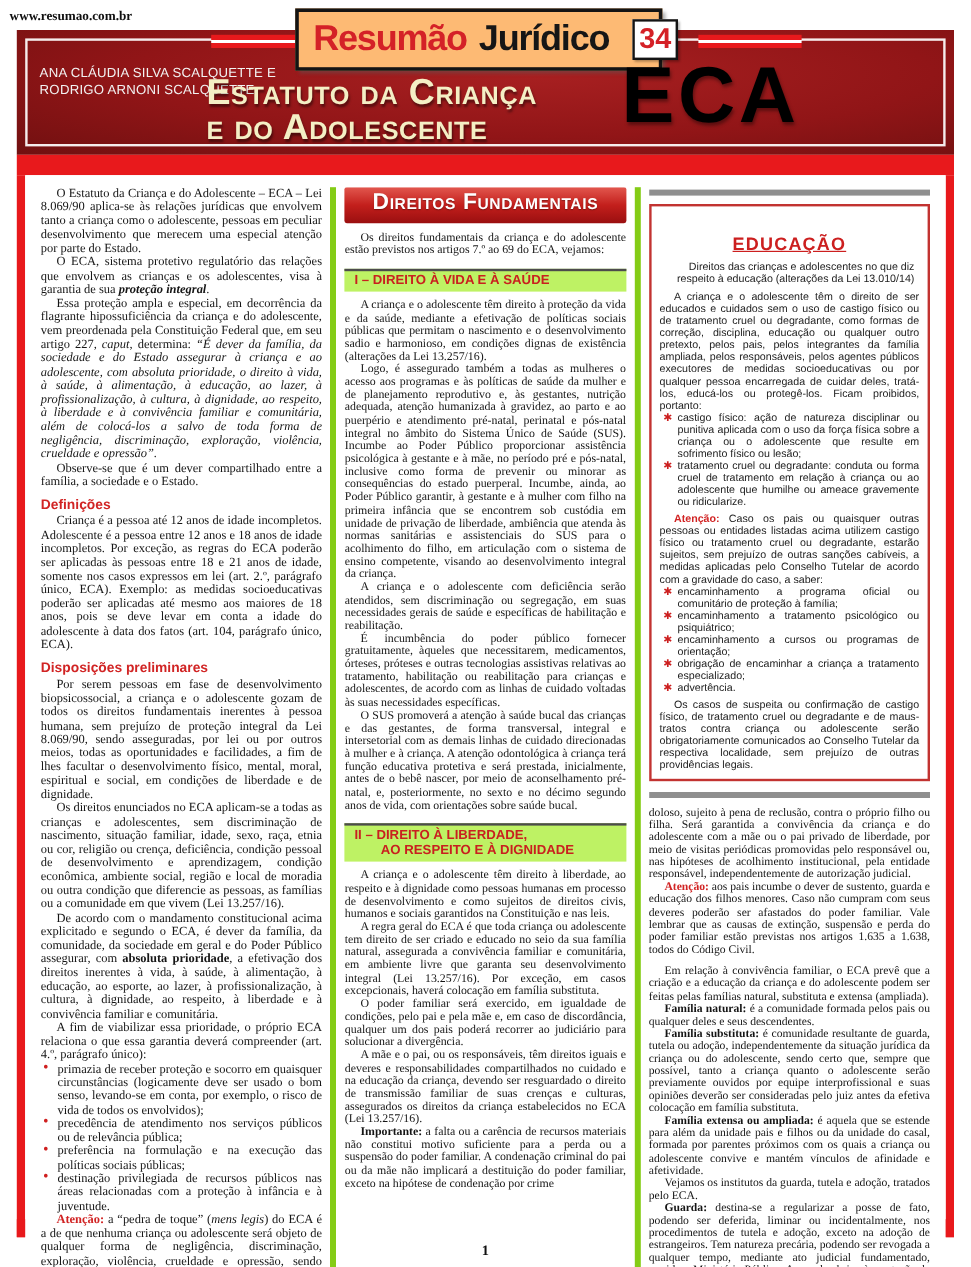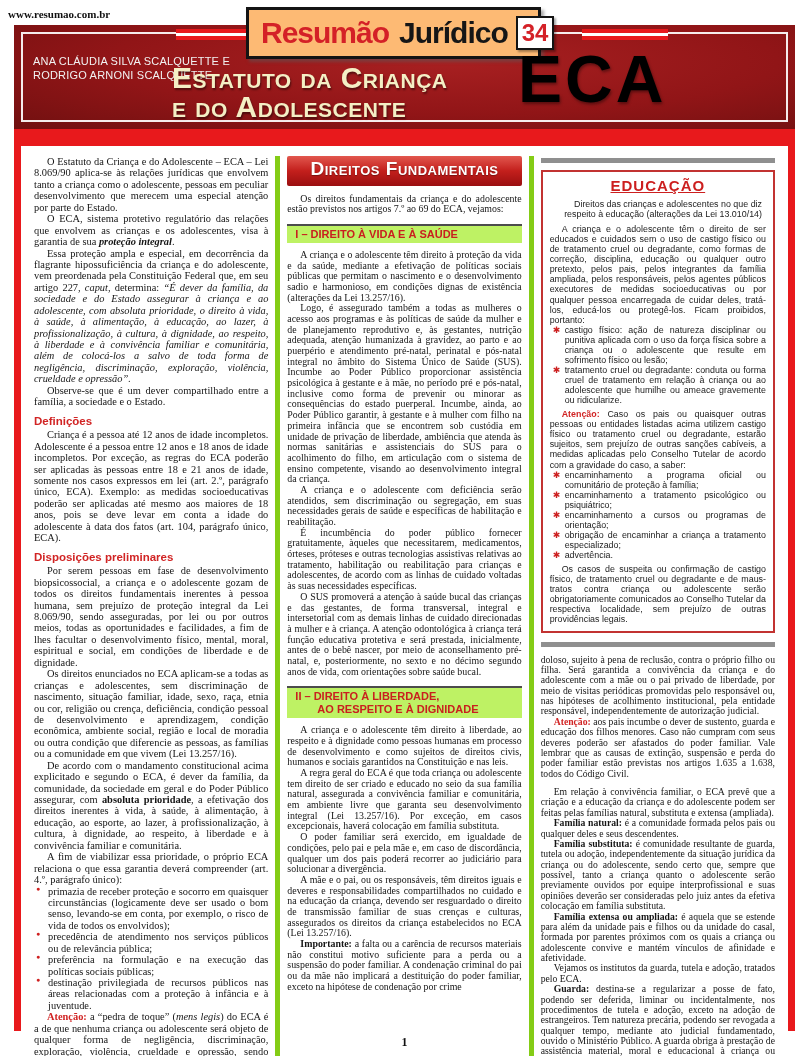--- a/index.html
+++ b/index.html
@@ -18,7 +18,7 @@
   .logo{position:absolute;left:246px;top:7px;height:52px;z-index:2;background:#fdba74;border:3px solid #141414;display:flex;align-items:center;padding:16px 12px;box-shadow:3px 3px 3px rgba(90,90,90,.5);box-sizing:border-box;}
   .lg-r{color:#d42127;font:bold 30px "Liberation Sans",sans-serif;letter-spacing:-1px;}
   .lg-j{color:#161616;font:bold 30px "Liberation Sans",sans-serif;letter-spacing:-1px;margin-left:10px;}
-  .lg-n{color:#d42127;font:bold 24px "Liberation Sans",sans-serif;border:2.5px solid #141414;background:#fff;padding:1px 4px;margin-left:8px;margin-right:-28px;box-shadow:2px 2px 2px rgba(0,0,0,.35);}
+  .lg-n{color:#d42127;font:bold 24px "Liberation Sans",sans-serif;border:2.5px solid #141414;background:#fff;padding:1px 4px;margin-left:19px;margin-right:-28px;box-shadow:2px 2px 2px rgba(0,0,0,.35);}
   .authors{position:absolute;left:33px;top:54px;color:#f2f2f2;font-family:"Liberation Sans",sans-serif;font-size:11px;line-height:1.3;letter-spacing:.2px;z-index:3;}
   .title{position:absolute;left:172px;top:64px;z-index:3;color:#f4efc5;font-family:"Liberation Sans",sans-serif;font-weight:bold;font-variant:small-caps;font-size:30px;line-height:.95;letter-spacing:.5px;text-shadow:1px 2px 2px rgba(0,0,0,.45);}
   .acronym{position:absolute;left:518px;top:46px;z-index:3;color:#000000;font-family:"Liberation Sans",sans-serif;font-weight:bold;font-size:66px;letter-spacing:3px;line-height:1;text-shadow:1px 2px 3px rgba(0,0,0,.4);}

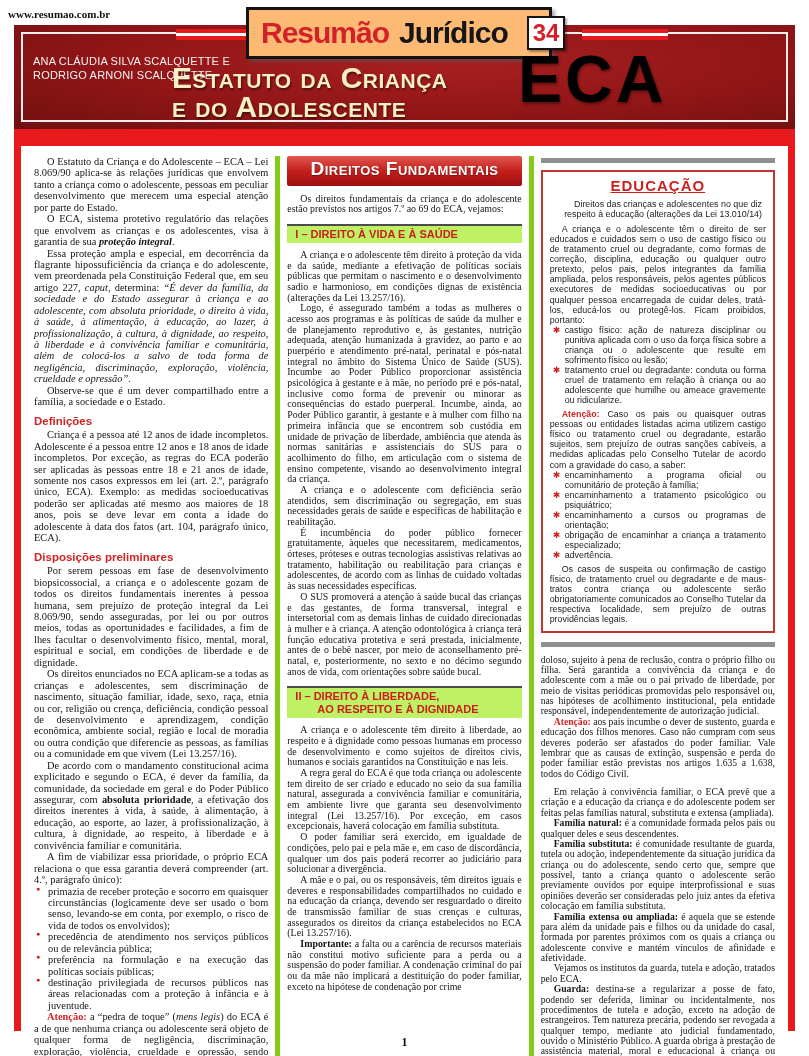--- a/index.html
+++ b/index.html
@@ -43,7 +43,7 @@
   .gray-bar{height:5px;background:#8f8f8f;margin:2px 0 7px;}
   .gray-bar2{height:5px;background:#8f8f8f;margin:9px 0 8px;}
   .edu{border:2px solid #c23331;padding:4px 7px 6px;font-family:"Liberation Sans",sans-serif;font-size:8.9px;line-height:1.13;color:#222;}
-  .edu-title{text-align:center;color:#cc1f1f;font-size:15px;font-weight:bold;text-decoration:underline;letter-spacing:1px;margin:2px 0 4px;}
+  .edu-title{text-align:center;color:#cc1f1f;font-size:15px;font-weight:bold;text-decoration:underline;letter-spacing:1px;margin:20px 0 4px;}
   .edu-sub{text-align:right;margin:0 4px 5px;}
   .edu p{margin:0;text-align:justify;text-indent:12px;}
   .edu p.sp{margin-top:4px;}

